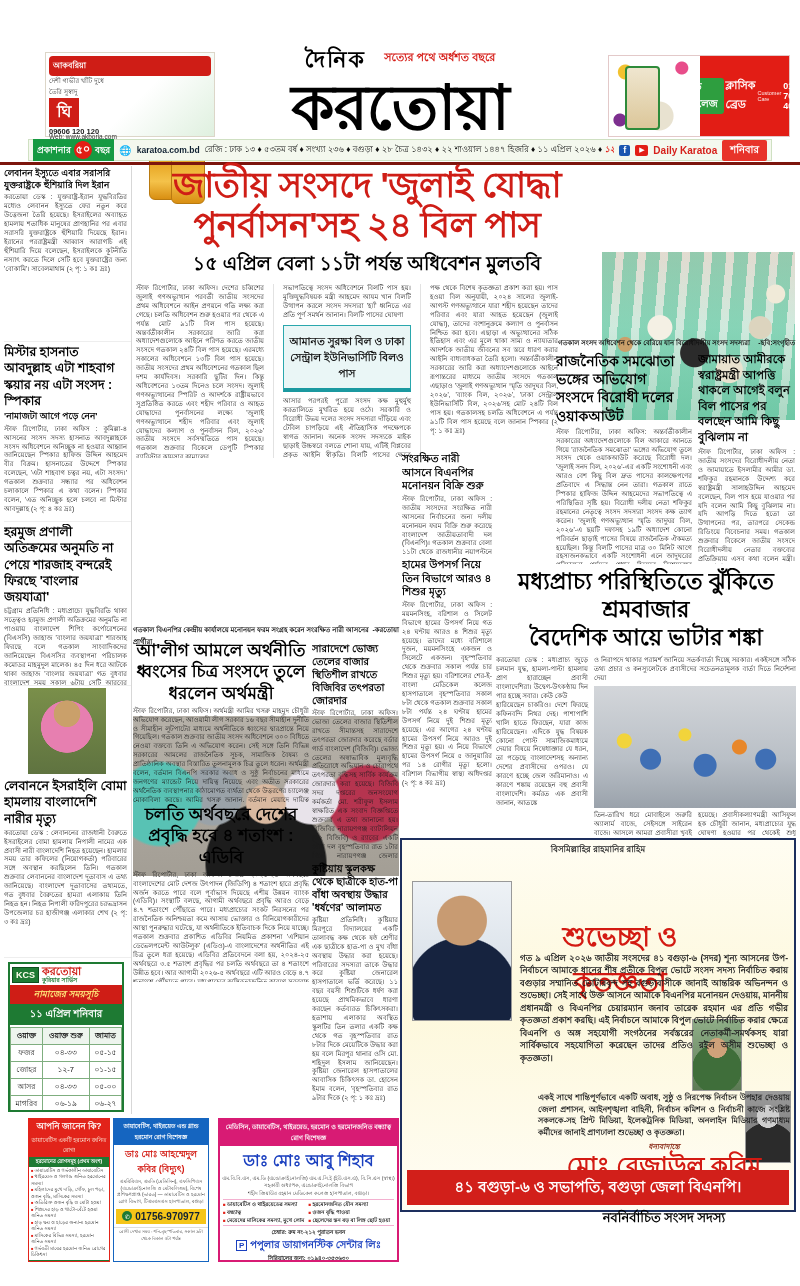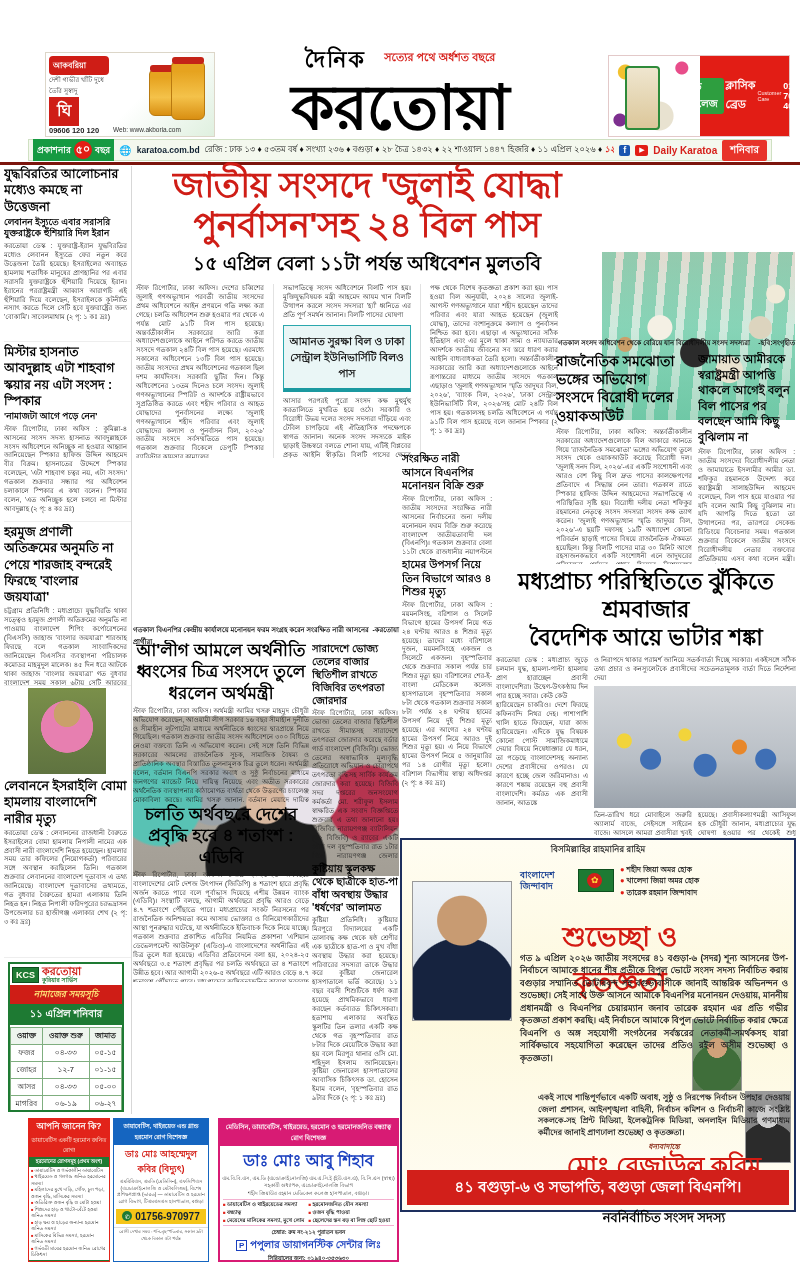--- a/index.html
+++ b/index.html
@@ -30,7 +30,7 @@
   .daybtn{background:#e8332a;color:#fff;font-weight:800;font-size:10px;padding:2px 8px;border-radius:2px;}
   .maroon-rule{background:#7c150d;}
   
-  .ad-akboria{border:1px solid #dcd6c8;background:linear-gradient(135deg,#ffffff 55%,#dff0df);display:flex;padding:3px;gap:4px;}
+  .ad-akboria{border:1px solid #dcd6c8;background:linear-gradient(135deg,#ffffff 55%,#dff0df);display:flex;padding:3px;gap:4px;flex-direction:column;}
   .akb-logo{background:#cf1d16;color:#fff;font-weight:900;font-size:8px;border-radius:4px;padding:3px 4px;height:14px;}
   .akb-left{display:flex;flex-direction:column;justify-content:space-between;font-size:6.5px;color:#333;}
   .akb-ghee{background:#cf1d16;color:#fff;font-weight:900;font-size:16px;padding:1px 8px;align-self:flex-start;}

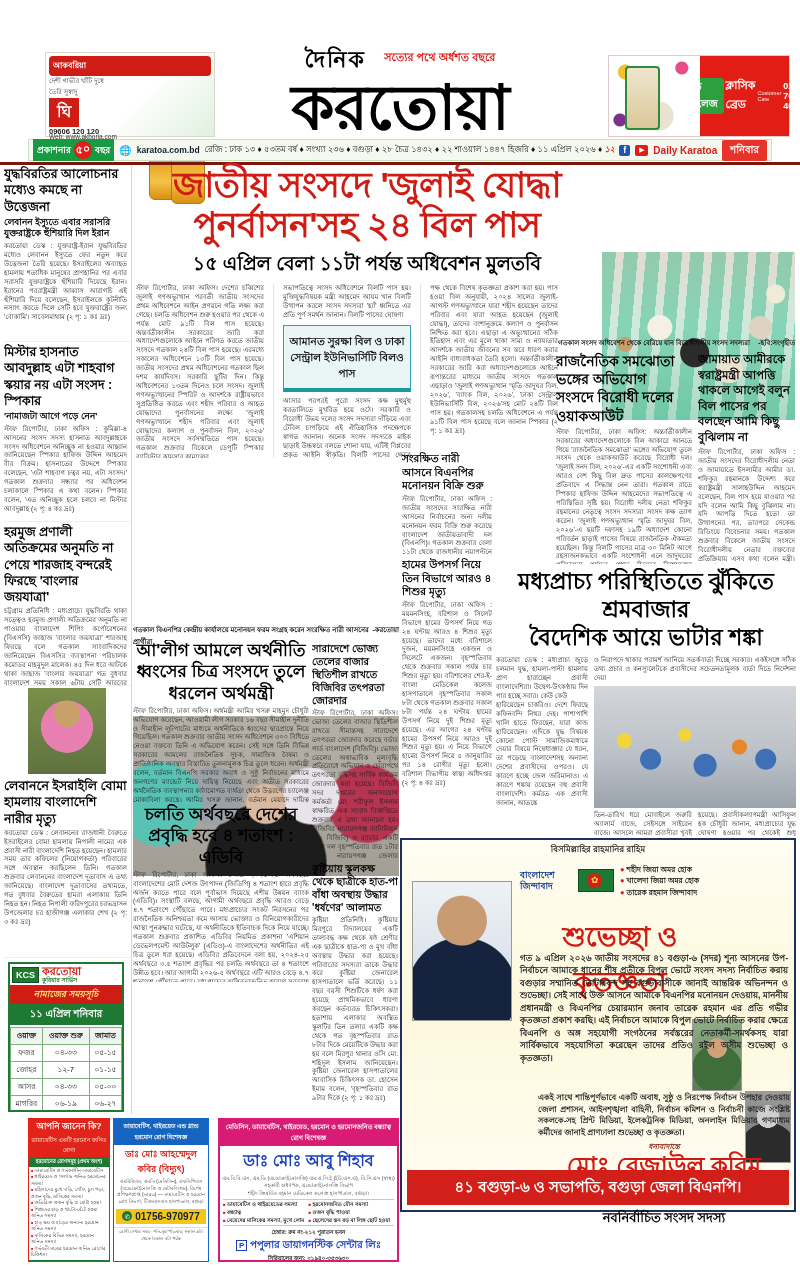--- a/index.html
+++ b/index.html
@@ -233,7 +233,6 @@
   <div class="abs vr" style="left:131px;top:166px;height:948px;"></div>
 
   <div class="abs rail-art art" style="left:4px;top:166px;width:127px;height:176px;">
-    <h4>যুদ্ধবিরতির আলোচনার মধ্যেও কমছে না উত্তেজনা</h4>
     <div class="sub">লেবানন ইস্যুতে এবার সরাসরি যুক্তরাষ্ট্রকে হুঁশিয়ারি দিল ইরান</div>
     <p>করতোয়া ডেস্ক : যুক্তরাষ্ট্র-ইরান যুদ্ধবিরতির মধ্যেও লেবানন ইস্যুতে ফের নতুন করে উত্তেজনা তৈরি হয়েছে। ইসরাইলের অব্যাহত হামলায় শতাধিক মানুষের প্রাণহানির পর এবার সরাসরি যুক্তরাষ্ট্রকে হুঁশিয়ারি দিয়েছে ইরান। ইরানের পররাষ্ট্রমন্ত্রী আব্বাস আরাগচি এই হুঁশিয়ারি দিয়ে বলেছেন, ইসরাইলকে কূটনীতি নস্যাৎ করতে দিলে সেটি হবে যুক্তরাষ্ট্রের জন্য 'বোকামি'। সাবেলমাথাম (২ পৃ: ১ কঃ দ্রঃ)</p>
   </div>

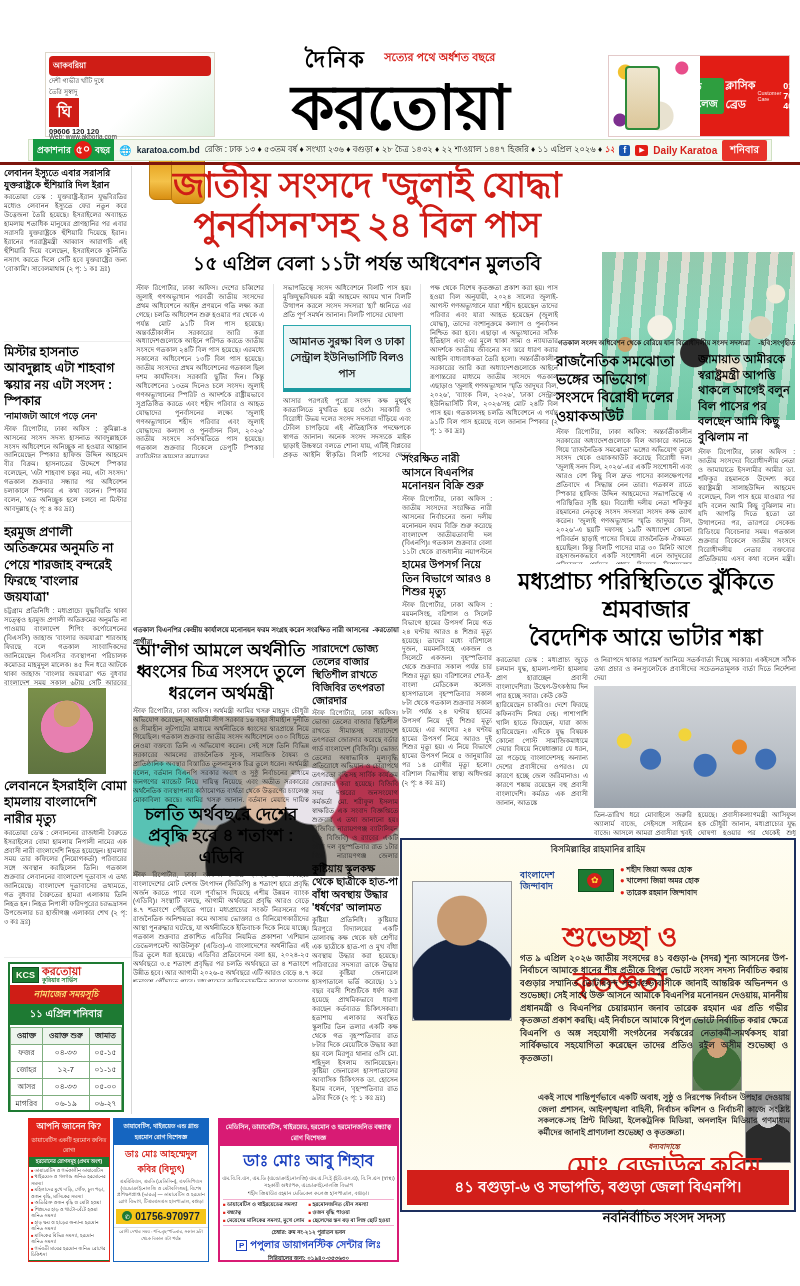--- a/index.html
+++ b/index.html
@@ -395,17 +395,6 @@
     <div class="abs photo ph-tarique g-photo" style="left:10px;top:24px;width:100px;height:140px;"></div>
     <div class="abs photo ph-khaleda g-photo" style="left:290px;top:22px;width:50px;height:72px;"></div>
     <div class="abs photo ph-zia g-photo" style="left:343px;top:22px;width:46px;height:72px;"></div>
-    <div class="abs" style="left:118px;top:24px;display:flex;gap:6px;align-items:center;">
-      <span class="g-zin" style="width:52px;">বাংলাদেশ জিন্দাবাদ</span>
-      <span class="g-flag">
-          <span>✿</span>
-        </span>
-      <span class="g-slogans">
-        <i>●</i><span>শহীদ জিয়া অমর হোক</span><br>
-        <i>●</i><span>খালেদা জিয়া অমর হোক</span><br>
-        <i>●</i><span>তারেক রহমান জিন্দাবাদ</span>
-      </span>
-    </div>
     <div class="abs g-title" style="left:118px;top:76px;width:200px;">শুভেচ্ছা ও কৃতজ্ঞতা</div>
     <div class="abs g-body" style="left:118px;top:112px;width:268px;">গত ৯ এপ্রিল ২০২৬ জাতীয় সংসদের ৪১ বগুড়া-৬ (সদর) শূন্য আসনের উপ-নির্বাচনে আমাকে ধানের শীষ প্রতীকে বিপুল ভোটে সংসদ সদস্য নির্বাচিত করায় বগুড়ার সম্মানিত ভোটারবৃন্দ সহ বগুড়াবাসীকে জানাই আন্তরিক অভিনন্দন ও শুভেচ্ছা। সেই সাথে উক্ত আসনে আমাকে বিএনপির মনোনয়ন দেওয়ায়, মাননীয় প্রধানমন্ত্রী ও বিএনপির চেয়ারম্যান জনাব তারেক রহমান এর প্রতি গভীর কৃতজ্ঞতা প্রকাশ করছি। এই নির্বাচনে আমাকে বিপুল ভোটে নির্বাচিত করার ক্ষেত্রে বিএনপি ও অঙ্গ সহযোগী সংগঠনের সর্বস্তরের নেতাকর্মী-সমর্থকসহ যারা সার্বিকভাবে সহযোগিতা করেছেন তাদের প্রতিও রইল অসীম শুভেচ্ছা ও কৃতজ্ঞতা।</div>
 

